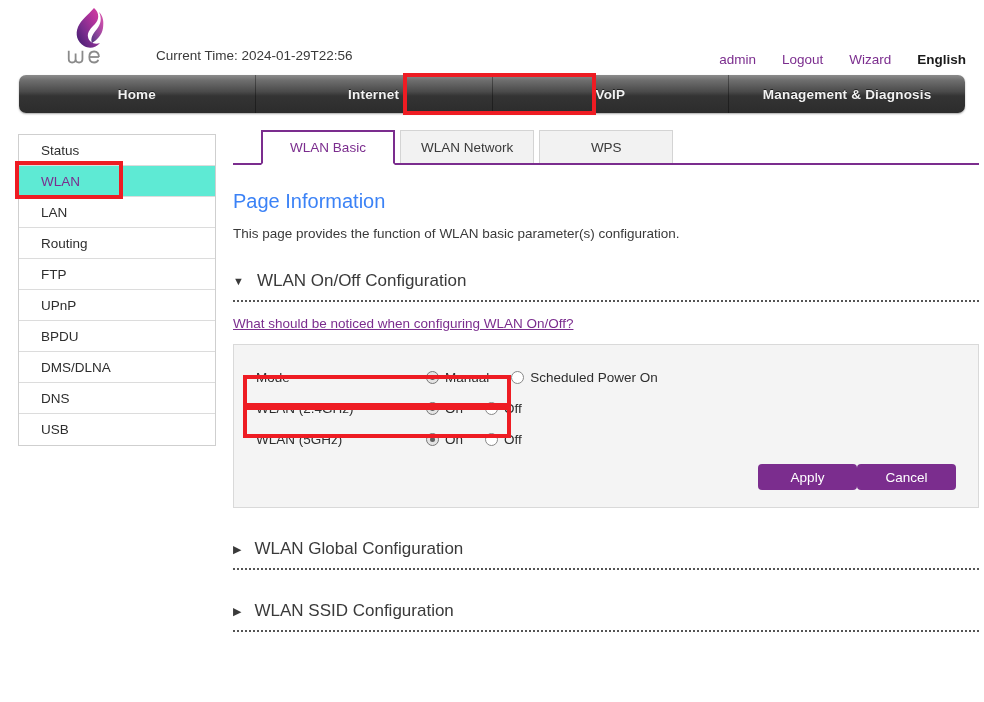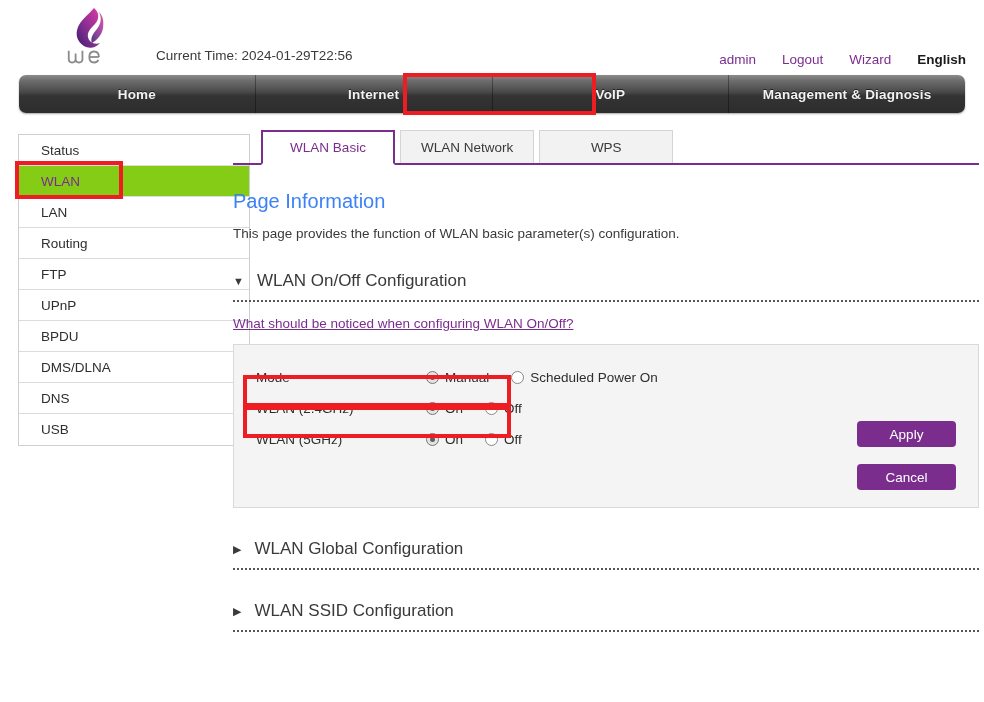--- a/index.html
+++ b/index.html
@@ -104,7 +104,7 @@
   #sidebar {
     position: absolute;
     left: 18px; top: 134px;
-    width: 232px;
+    width: 198px;
     border: 1px solid #cfcfcf;
     background: #ffffff;
   }

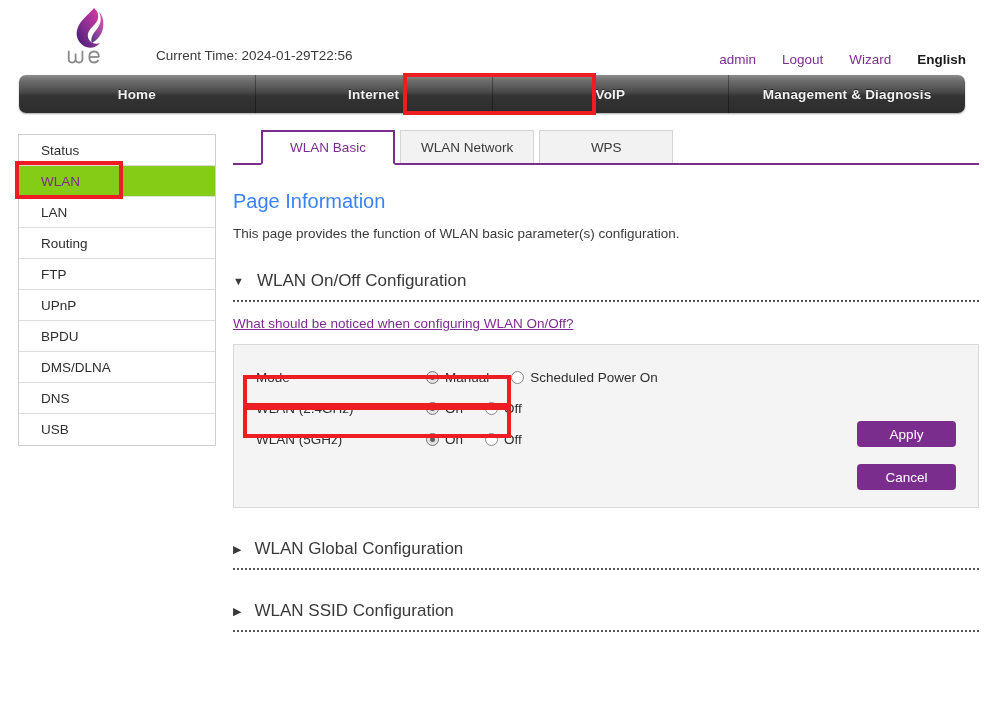--- a/index.html
+++ b/index.html
@@ -121,7 +121,7 @@
   }
   .side-item:last-child { border-bottom: none; }
   .side-item.active {
-    background: #84cc16;
+    background: #5eead4;
     color: #7b2d8e;
   }
 

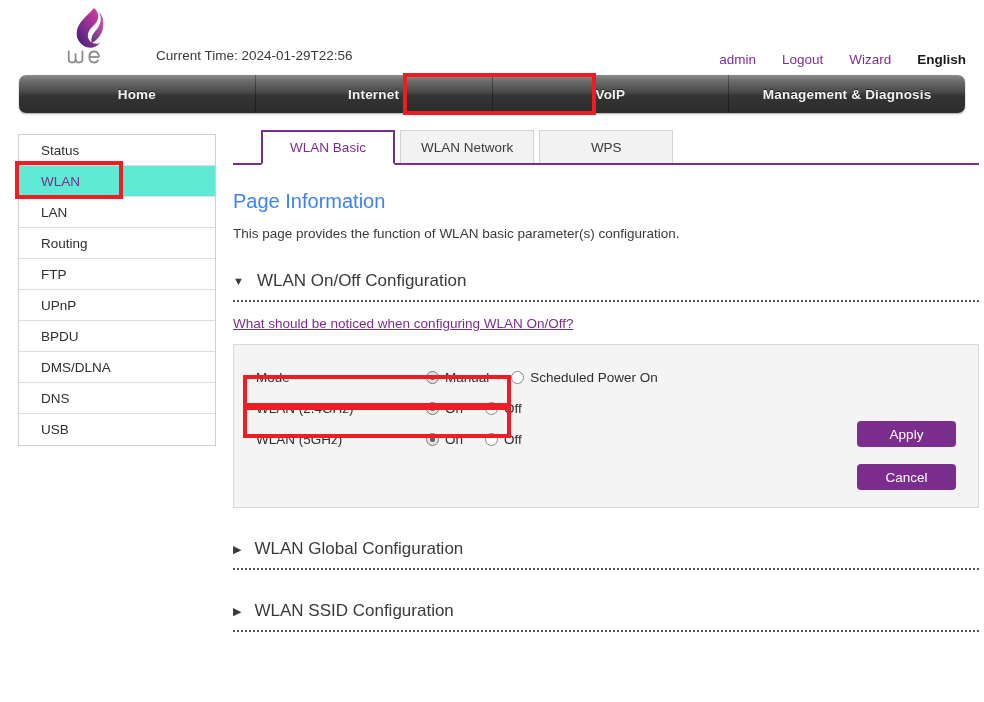--- a/index.html
+++ b/index.html
@@ -261,8 +261,6 @@
     position: absolute;
     right: 22px; bottom: 17px;
     display: flex;
-    gap: 17px;
-    flex-direction: column;
   }
   .btn {
     width: 99px; height: 26px;

